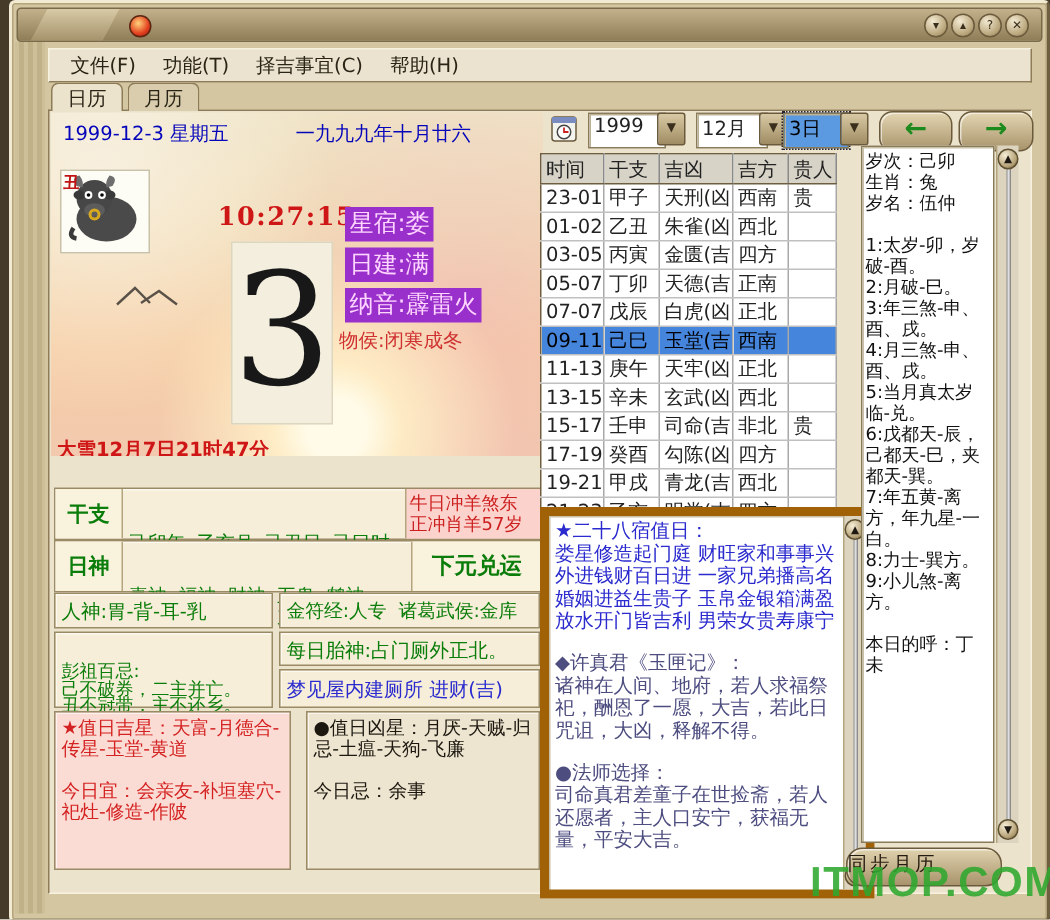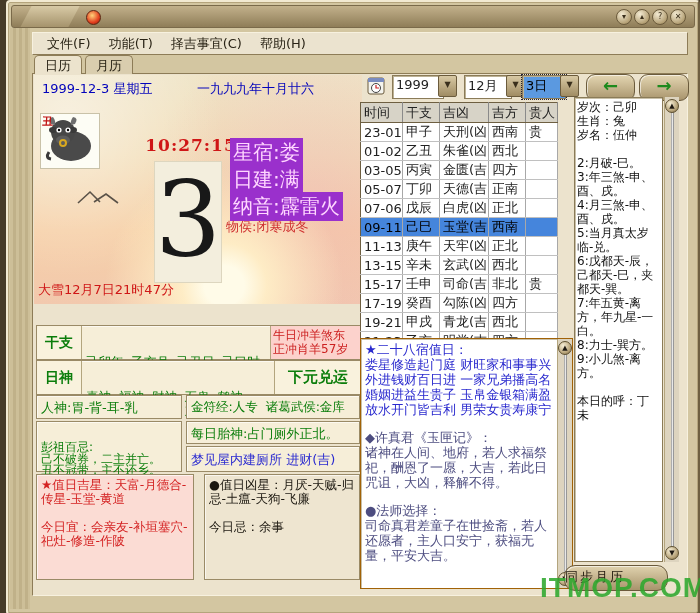--- a/index.html
+++ b/index.html
@@ -51,7 +51,7 @@
   .bignum{position:absolute;left:120px;top:86px;width:66px;height:120px;background:#f3eedd;
        border:1px solid #ddd6bf;text-align:center;font-family:"DejaVu Serif",serif;
        font-size:104px;line-height:116px;color:#181818}
-  .ptag{position:absolute;background:#9a30cc;color:#ffd6ff;font-size:20px;padding:1px 3px;white-space:nowrap}
+  .ptag{position:absolute;background:#9a30cc;color:#ffd6ff;font-size:16px;padding:1px 3px;white-space:nowrap}
   .wuhou{position:absolute;left:192px;top:143px;color:#cf3030}
   .term{position:absolute;left:4px;top:206px;color:#cf1616;font-weight:normal}
   

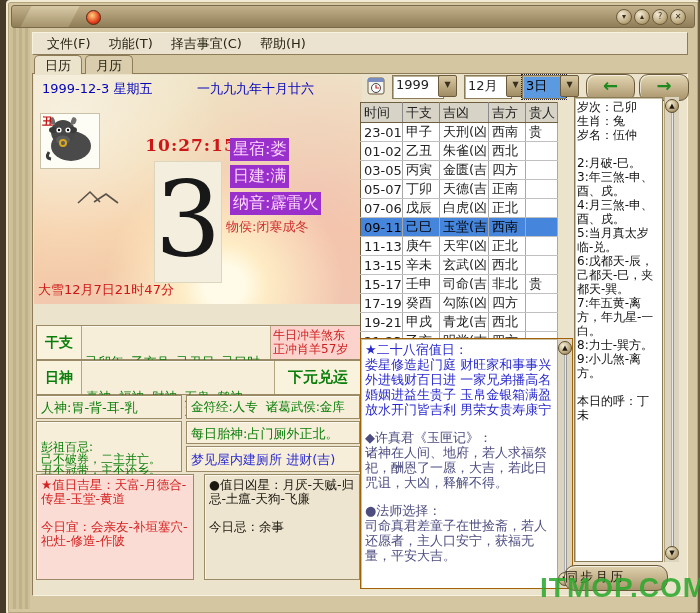--- a/index.html
+++ b/index.html
@@ -365,6 +365,7 @@
     <div>生肖：兔</div>
     <div>岁名：伍仲</div>
     <div></div>
+    <div>1:太岁-卯，岁破-酉。</div>
     <div>2:月破-巳。</div>
     <div>3:年三煞-申、酉、戌。</div>
     <div>4:月三煞-申、酉、戌。</div>

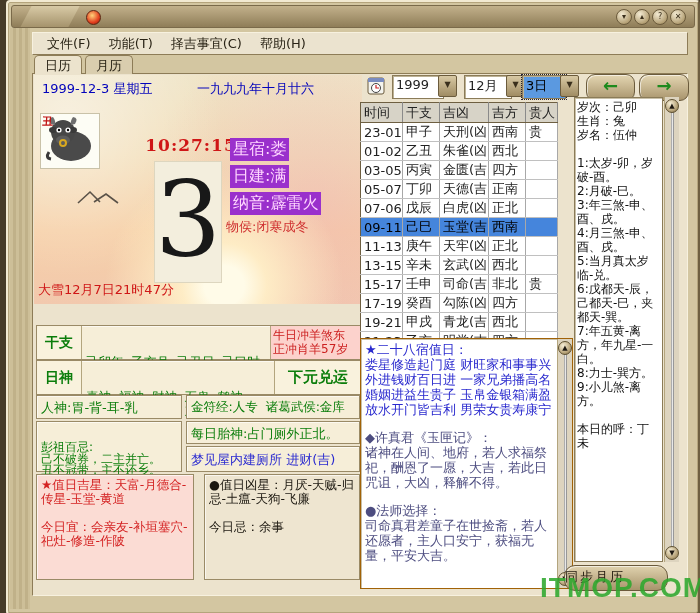--- a/index.html
+++ b/index.html
@@ -280,7 +280,7 @@
             <td></td>
           </tr>
     <tr>
-            <td>07-06</td>
+            <td>07-07</td>
             <td>戊辰</td>
             <td>白虎(凶)</td>
             <td>正北</td>

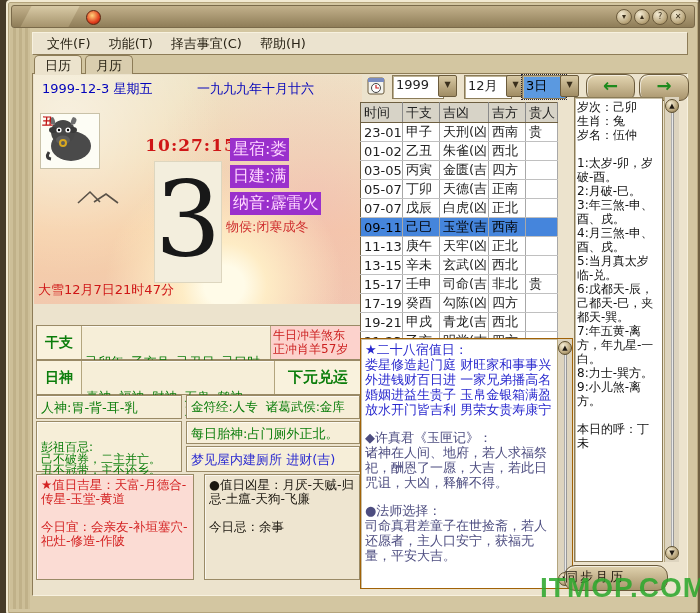--- a/index.html
+++ b/index.html
@@ -53,7 +53,7 @@
        font-size:104px;line-height:116px;color:#181818}
   .ptag{position:absolute;background:#9a30cc;color:#ffd6ff;font-size:16px;padding:1px 3px;white-space:nowrap}
   .wuhou{position:absolute;left:192px;top:143px;color:#cf3030}
-  .term{position:absolute;left:4px;top:206px;color:#cf1616;font-weight:normal}
+  .term{position:absolute;left:4px;top:216px;color:#cf1616;font-weight:bold}
   
   .ibox{position:absolute;background:#f6eed8;border:1px solid #9a8a66;
         box-shadow:inset 1px 1px 0 rgba(255,255,255,.65)}

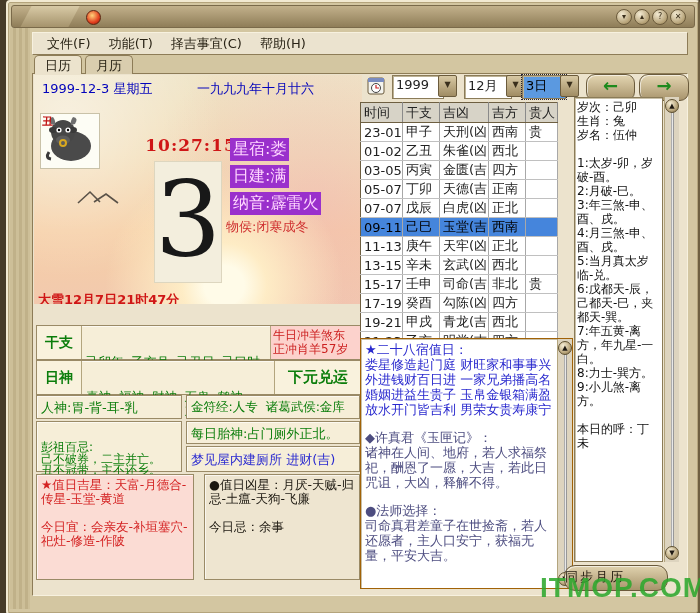--- a/index.html
+++ b/index.html
@@ -82,7 +82,7 @@
         padding:0 0 0 3px;overflow:hidden;white-space:nowrap}
   table.hours tr.hl td{background:#4585dc;color:#000}
   .notesbox{position:absolute;left:352px;top:336px;width:211px;height:249px;background:#fff;
-        border:1px solid #a16207;box-shadow:inset 1px 1px 0 #c9c0a8;overflow:hidden}
+        border:6px solid #a16207;box-shadow:inset 1px 1px 0 #c9c0a8;overflow:hidden}
   .notes-text{position:absolute;left:4px;top:3px;right:20px;font-size:13px;line-height:15px}
   .note{margin-bottom:13px}
   .n1{color:#2a2ace}.n2{color:#4d4d80}

